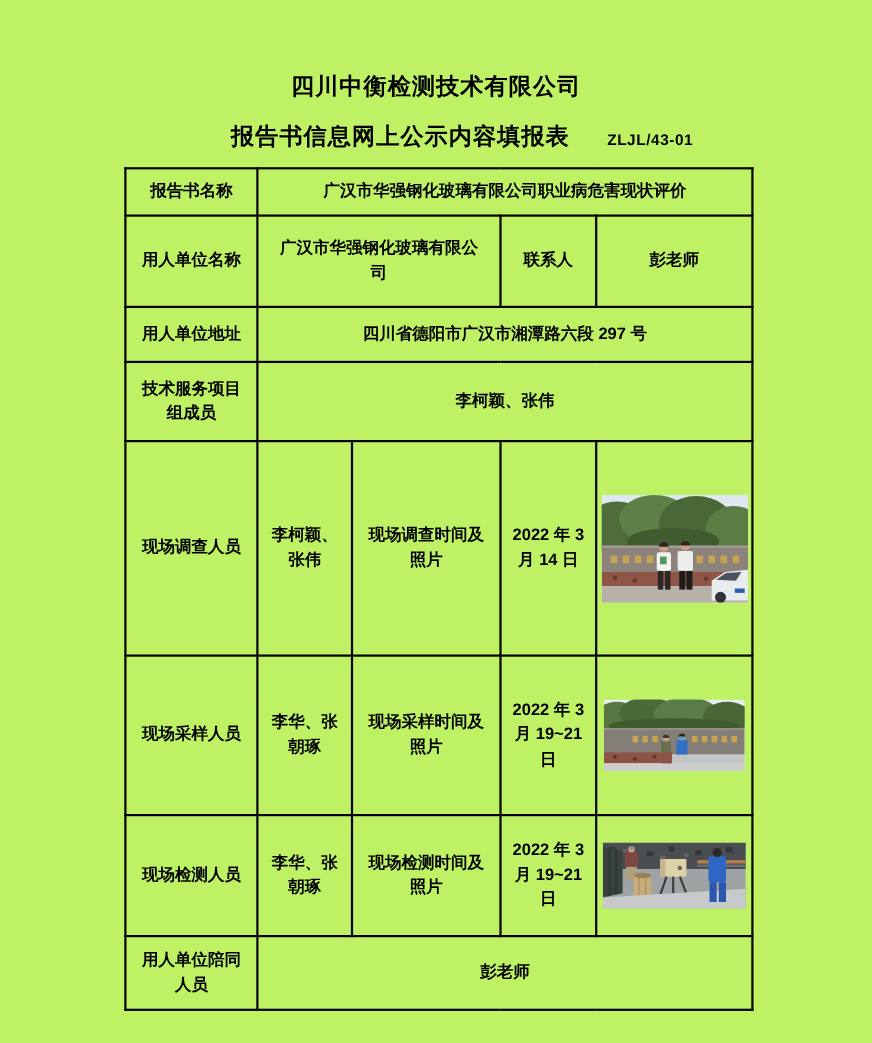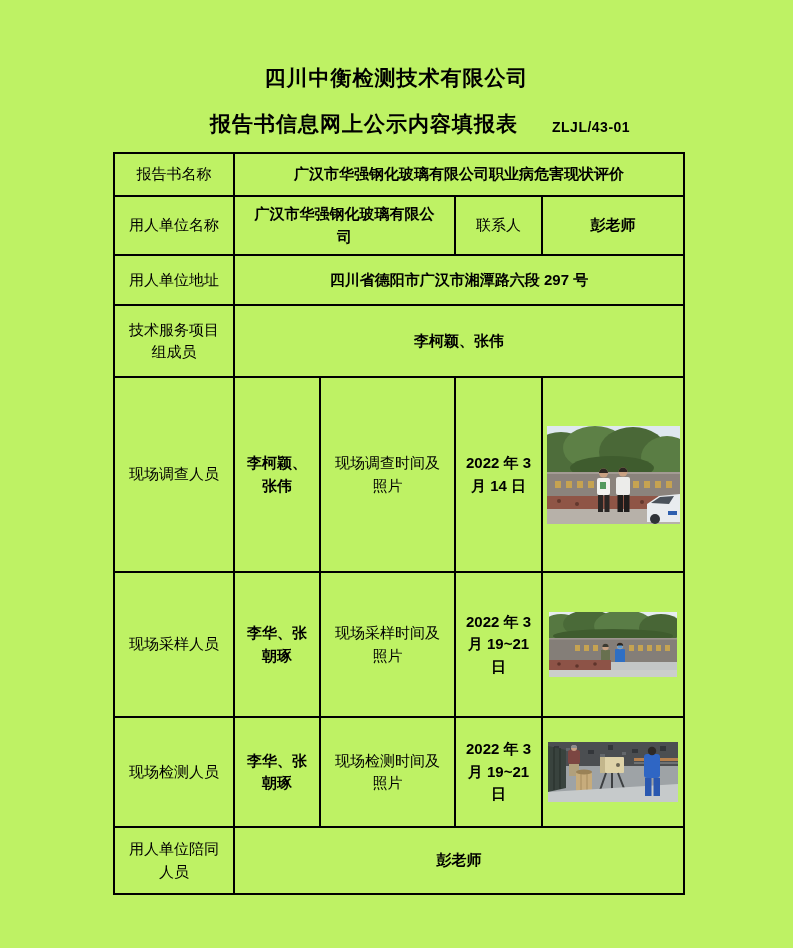--- a/index.html
+++ b/index.html
@@ -27,7 +27,7 @@
     border:2px solid #000;text-align:center;vertical-align:middle;
     font-size:15px;line-height:1.5;padding:2px 8px;color:#000;
   }
-  td.lbl{font-weight:400;}
+  td.lbl{font-weight:700;}
   td.val{font-weight:700;}
   .w-narrow{max-width:192px;margin:4px auto;}
   td.photo-cell{padding:0;}

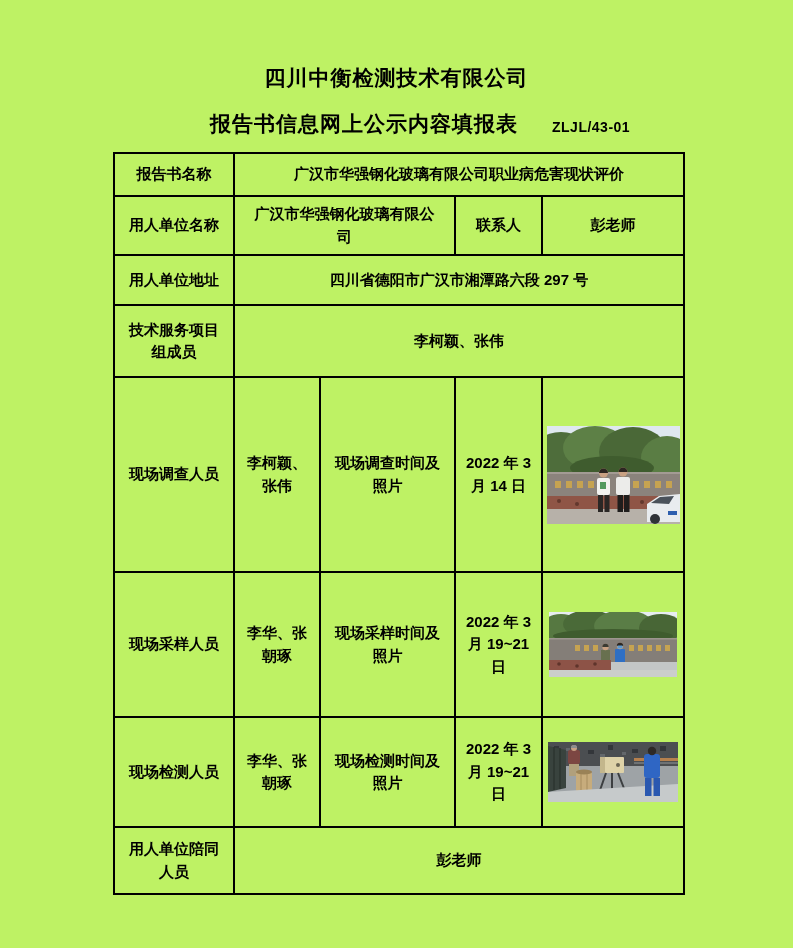--- a/index.html
+++ b/index.html
@@ -29,7 +29,7 @@
   }
   td.lbl{font-weight:700;}
   td.val{font-weight:700;}
-  .w-narrow{max-width:192px;margin:4px auto;}
+  .w-narrow{max-width:192px;margin:16px auto;}
   td.photo-cell{padding:0;}
   .photo{display:block;margin:0 auto;}
 </style>

